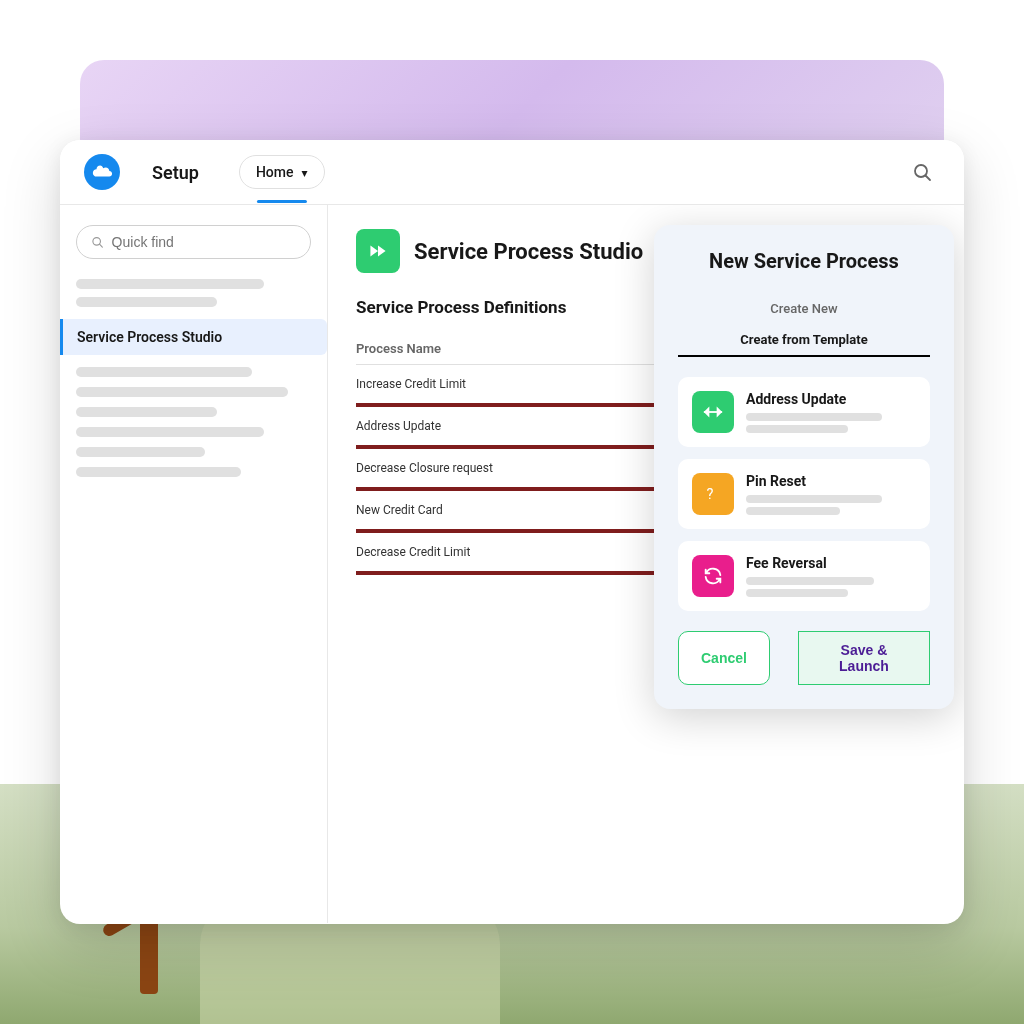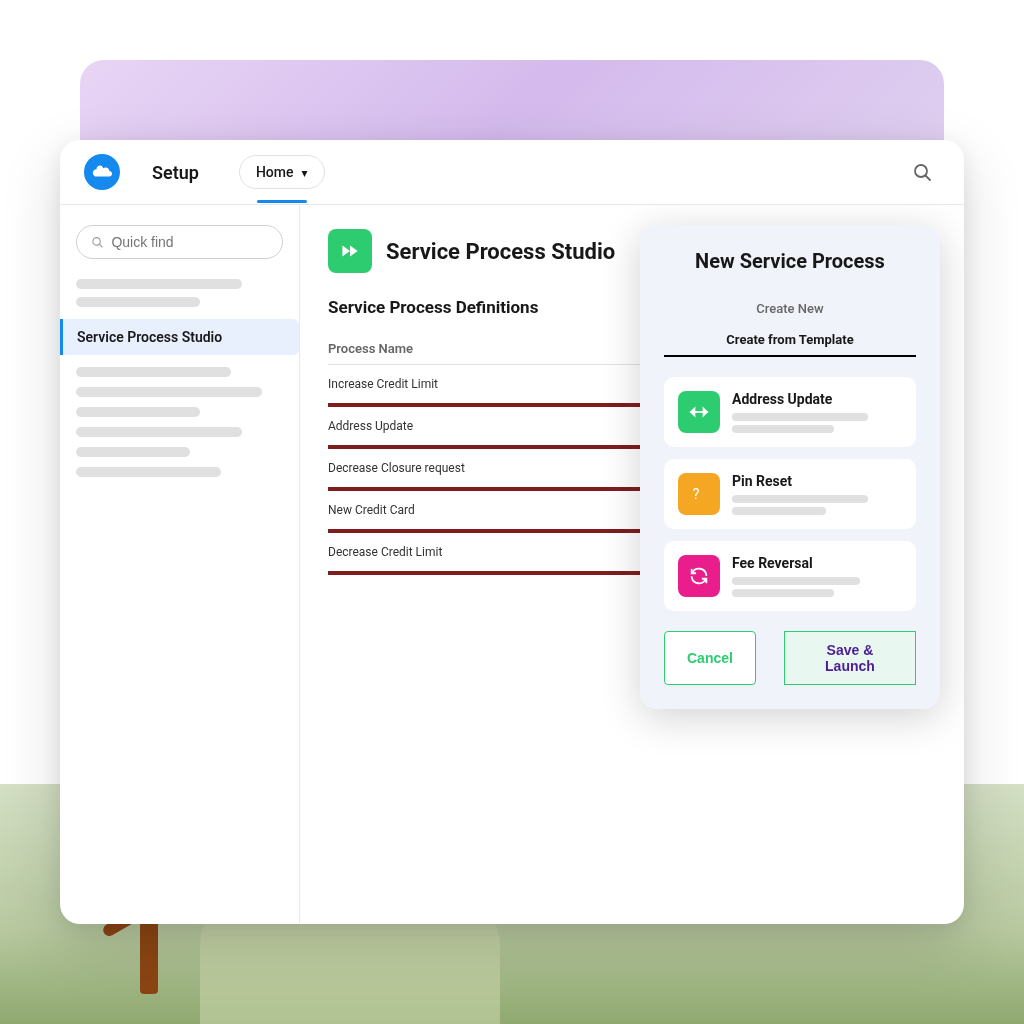--- a/index.html
+++ b/index.html
@@ -194,7 +194,7 @@
 
     
     .sidebar {
-      width: 240px;
+      width: 268px;
       flex-shrink: 0;
       padding: 20px 16px;
       border-right: 1px solid #e8e8e8;

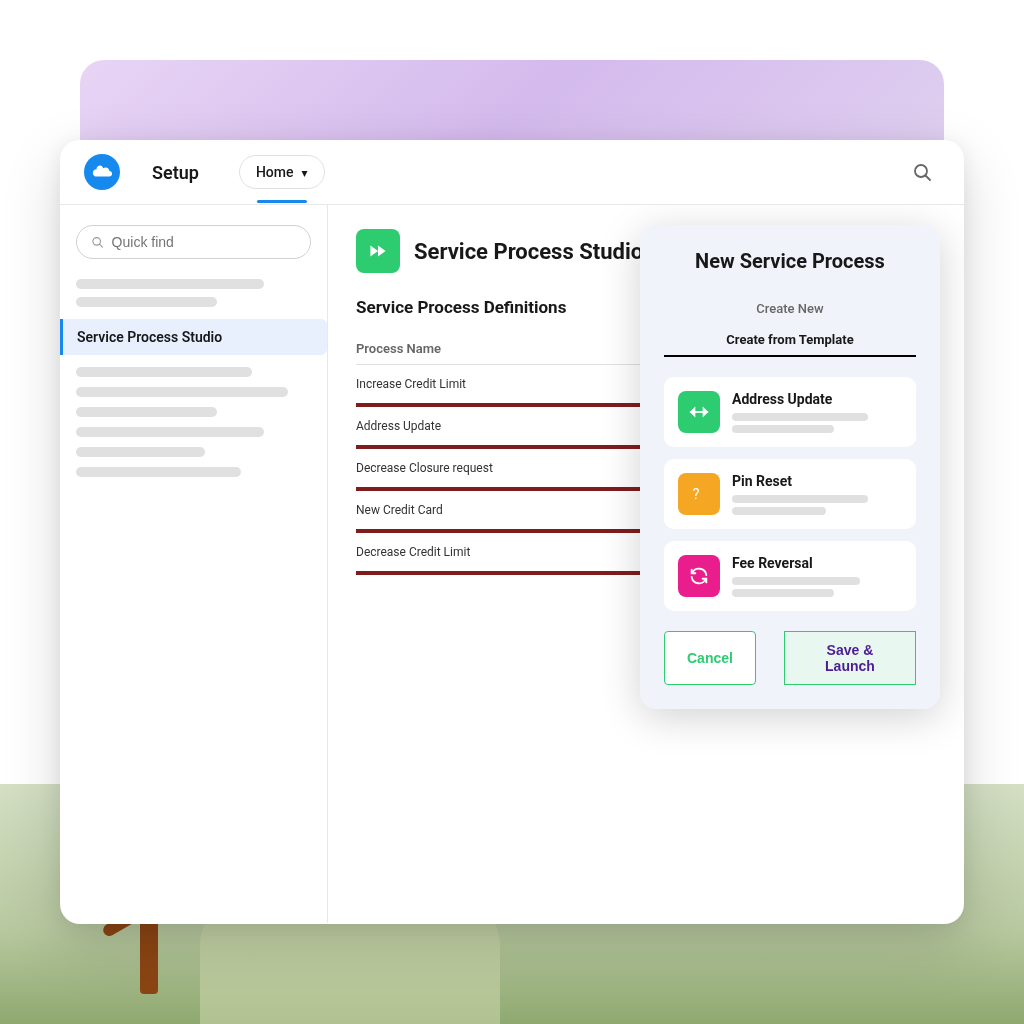--- a/index.html
+++ b/index.html
@@ -347,7 +347,7 @@
     .modal-card {
       position: absolute;
       top: 20px;
-      right: 24px;
+      right: 10px;
       width: 300px;
       background: #f0f4fa;
       border-radius: 16px;

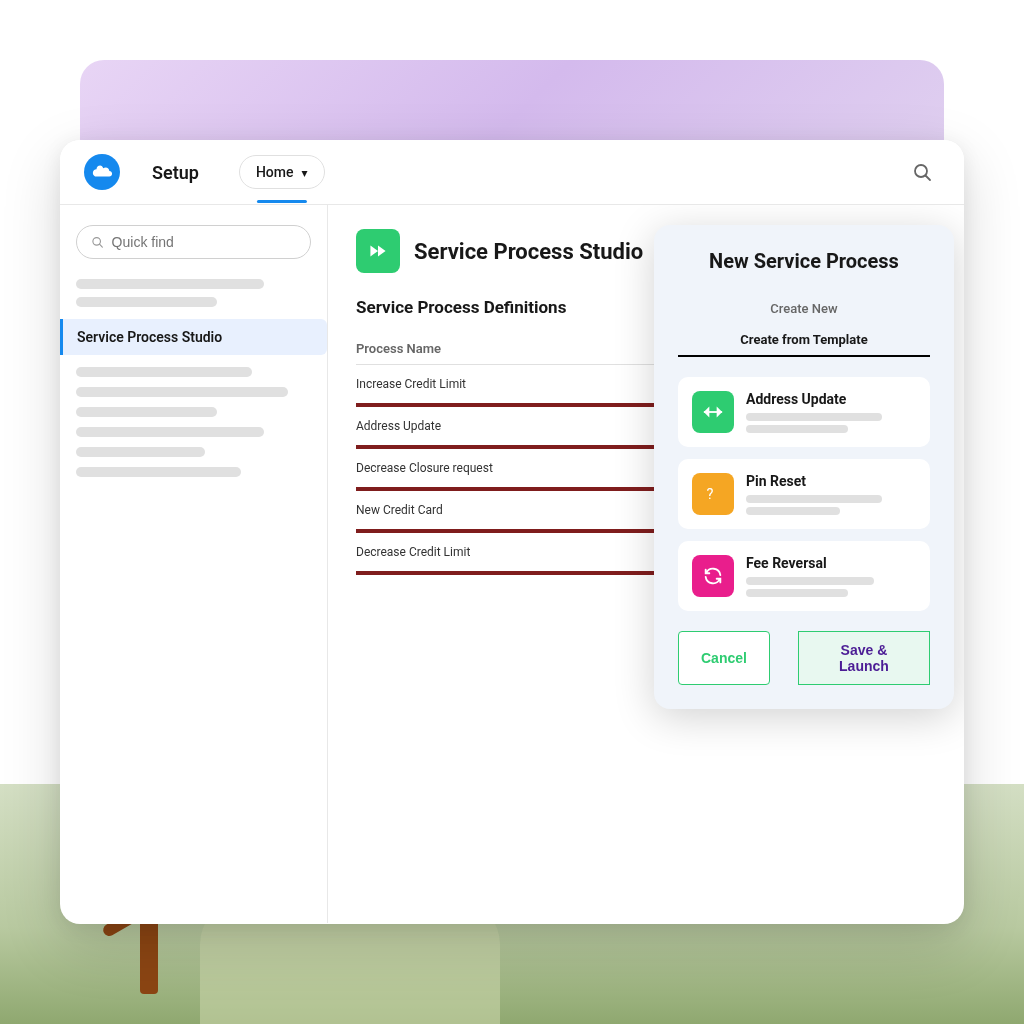--- a/index.html
+++ b/index.html
@@ -452,7 +452,7 @@
       padding: 10px 22px;
       border: 1.5px solid #2ECC71;
       background: white;
-      border-radius: 4px;
+      border-radius: 10px;
       font-size: 14px;
       font-weight: 600;
       color: #2ECC71;

